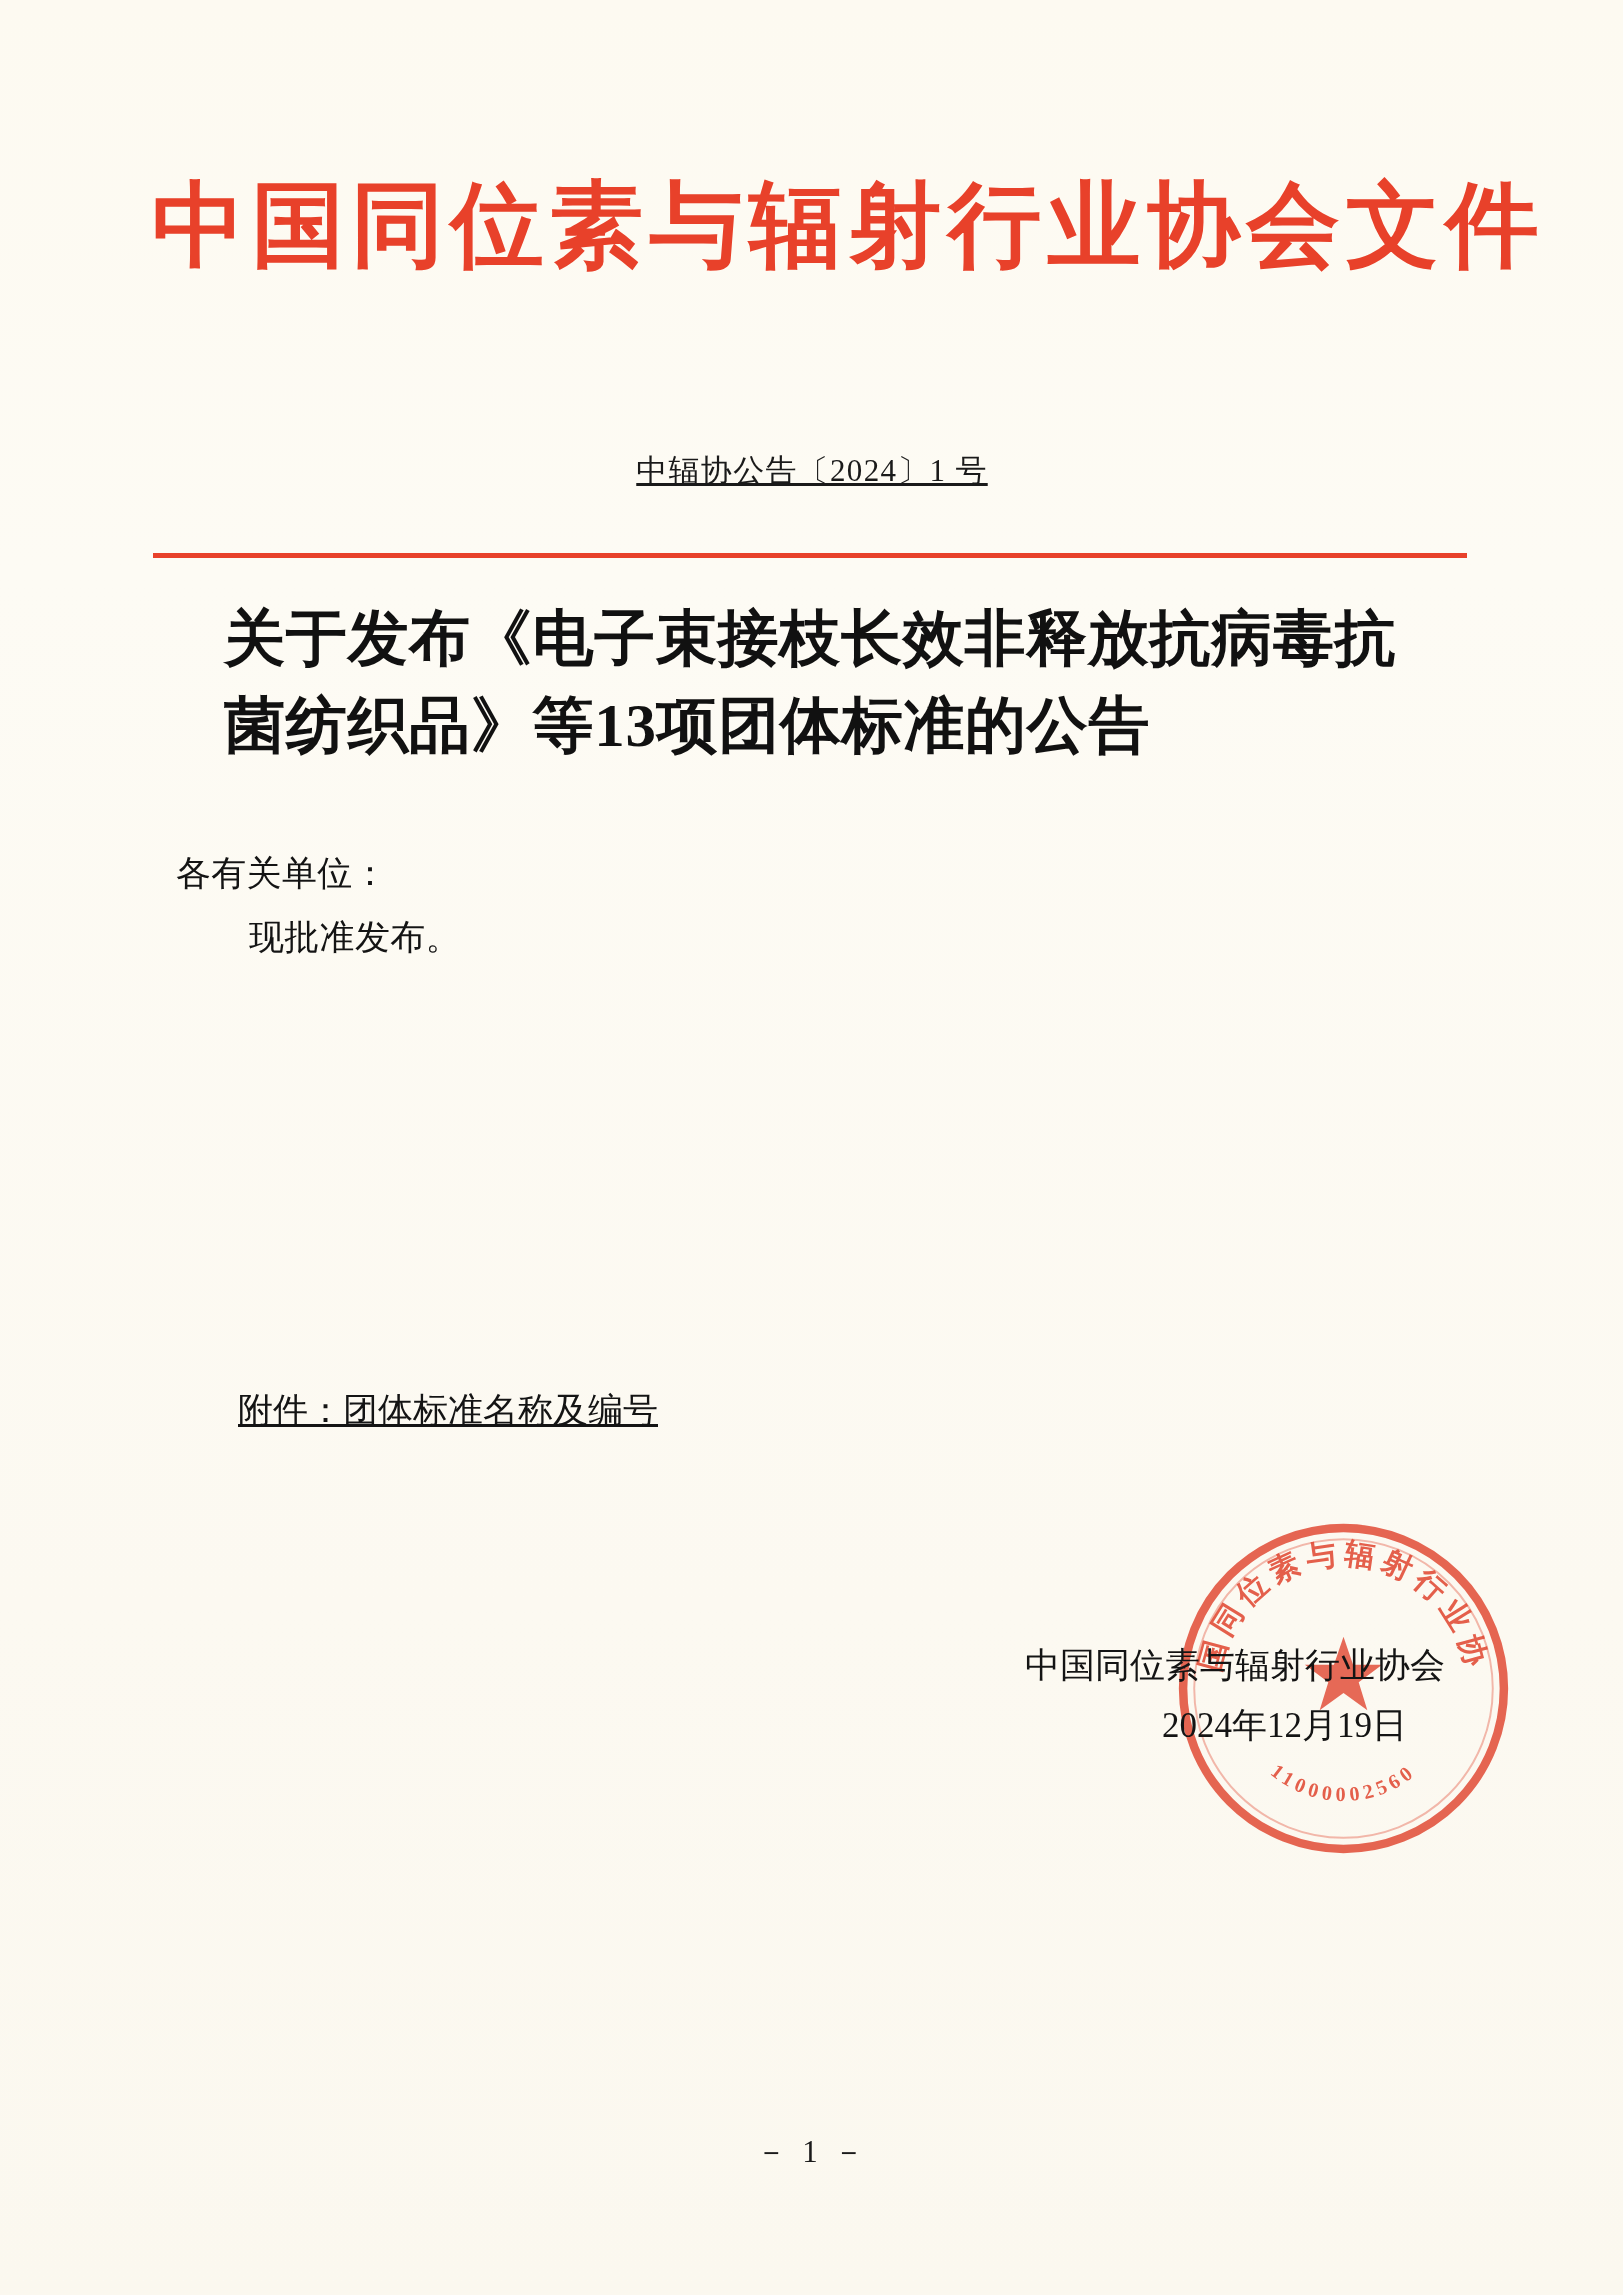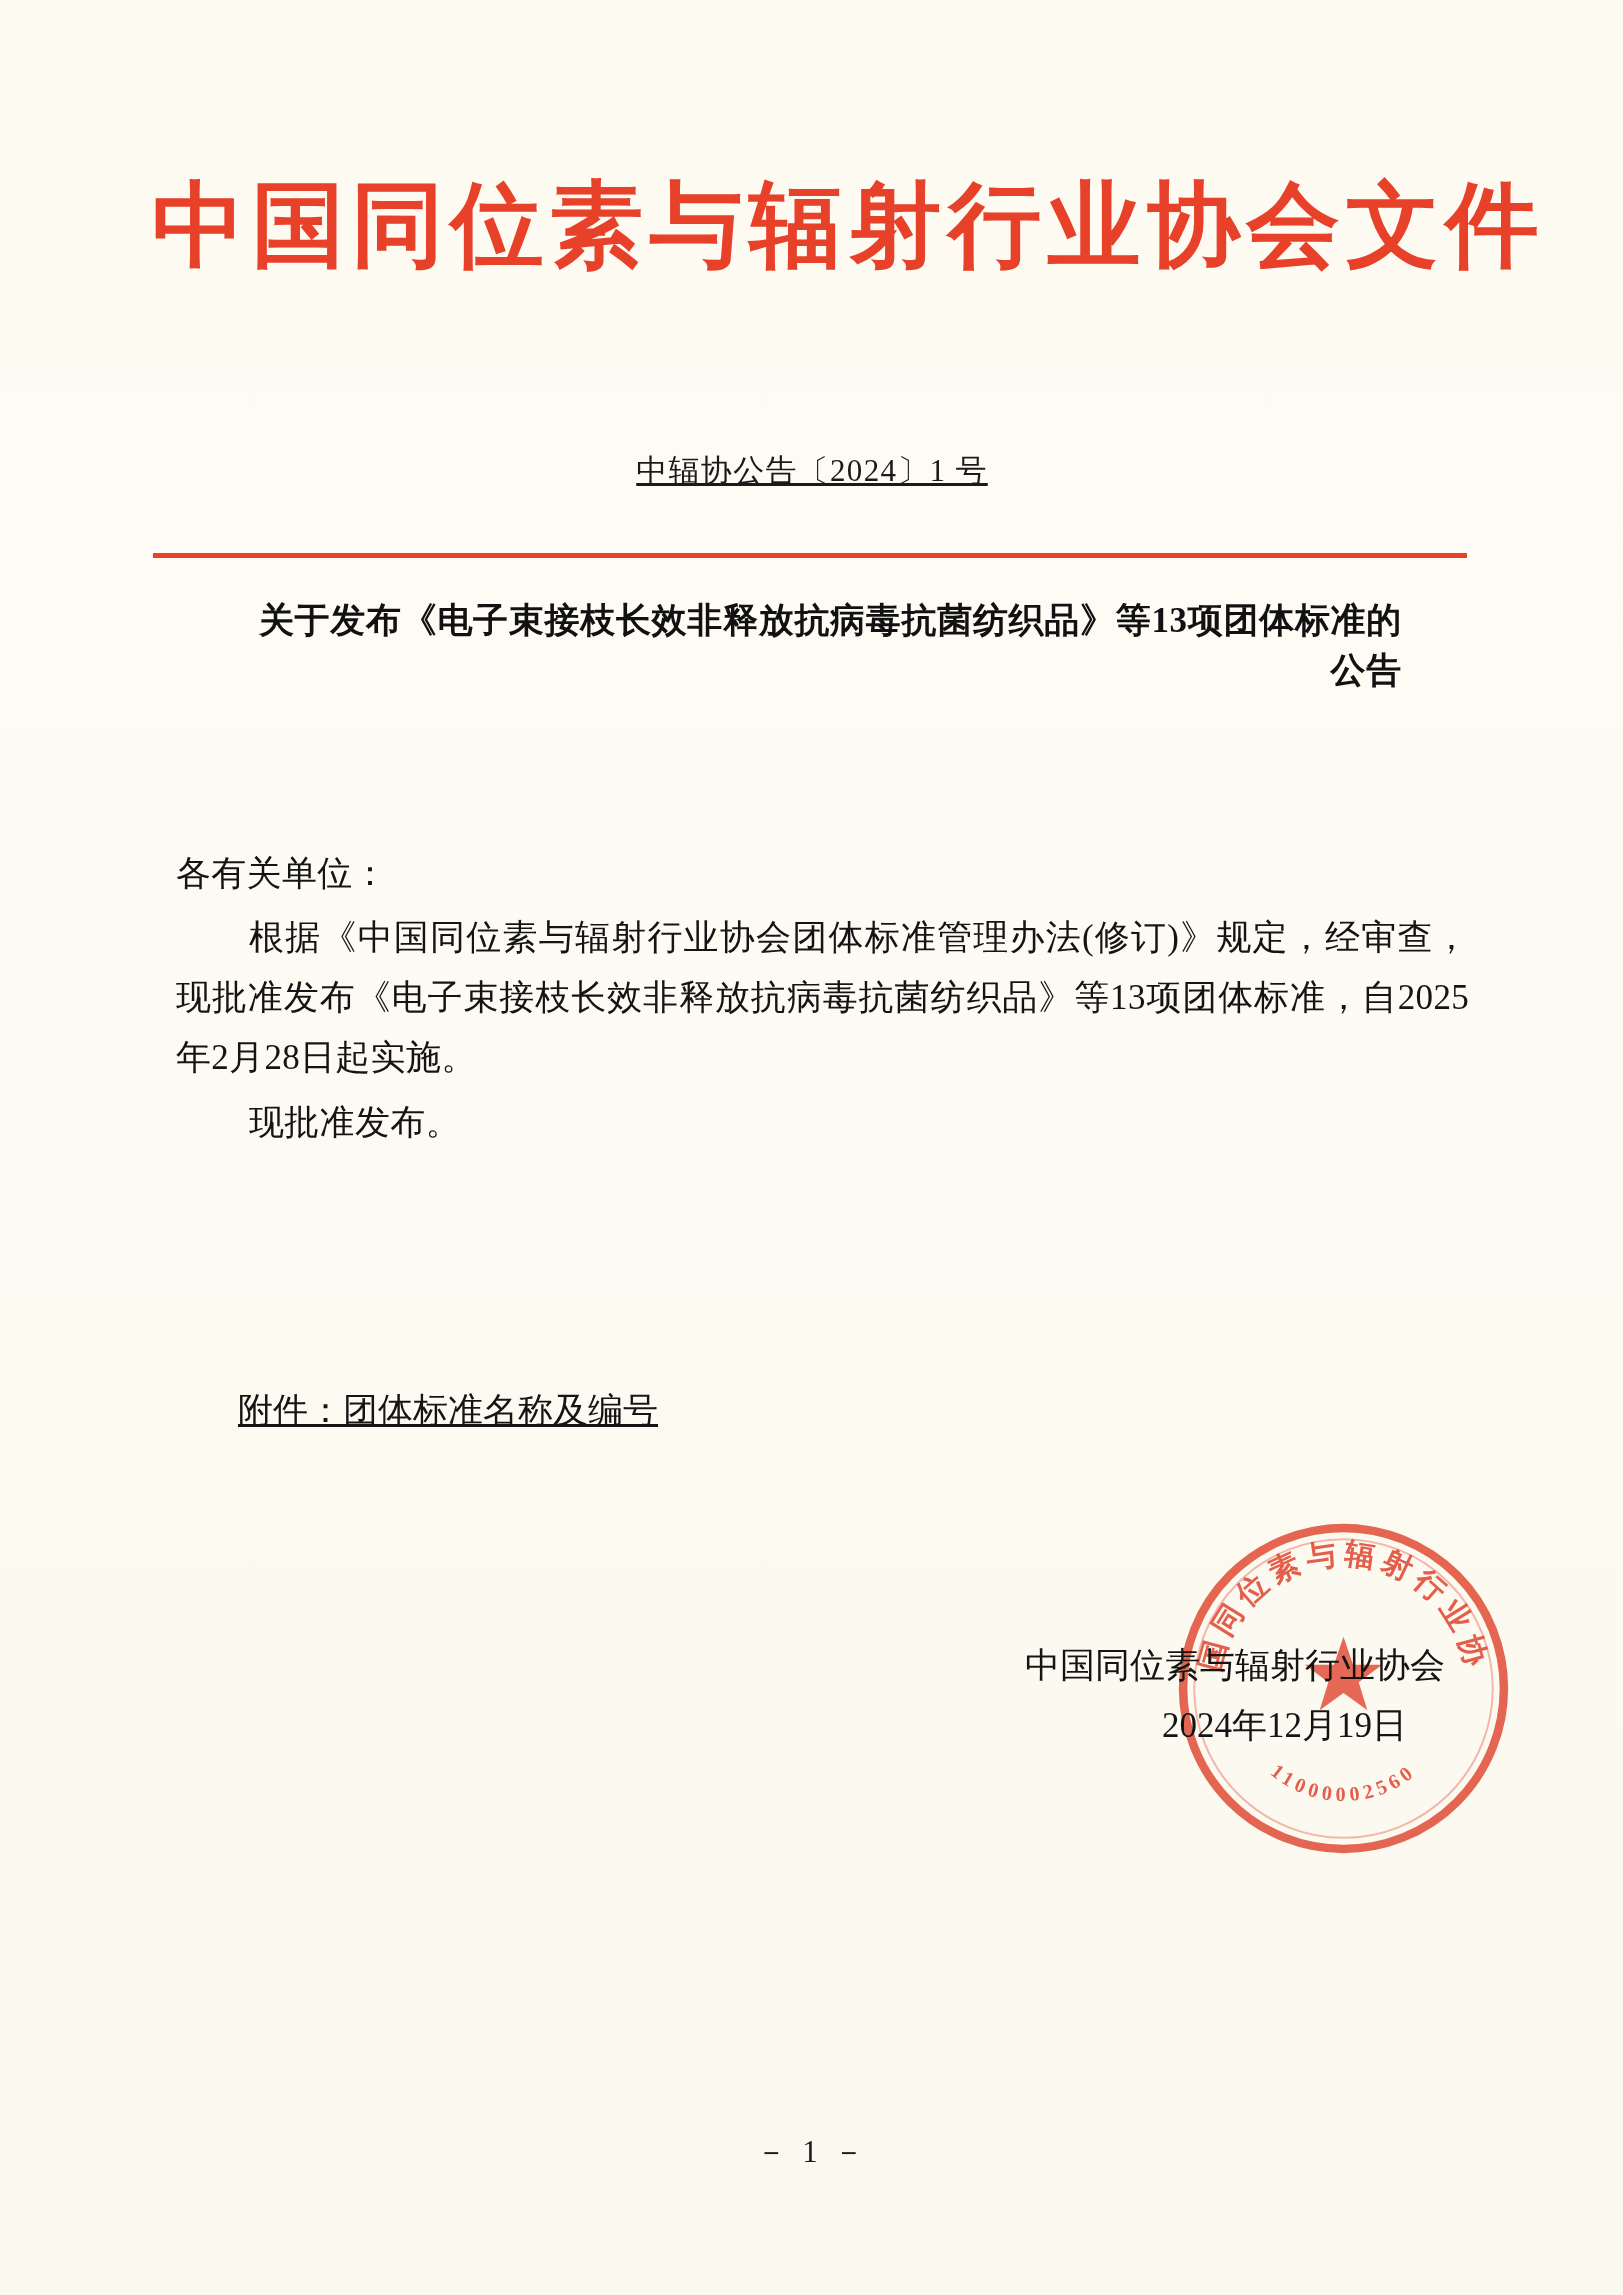--- a/index.html
+++ b/index.html
@@ -78,10 +78,10 @@
     top: 596px;
     left: 72px;
     width: 1178px;
-    text-align: right;
+    text-align: left;
     color: #111111;
     font-weight: bold;
-    font-size: 35px;
+    font-size: 61px;
     line-height: 1.42;
     letter-spacing: 0.7px;
   }

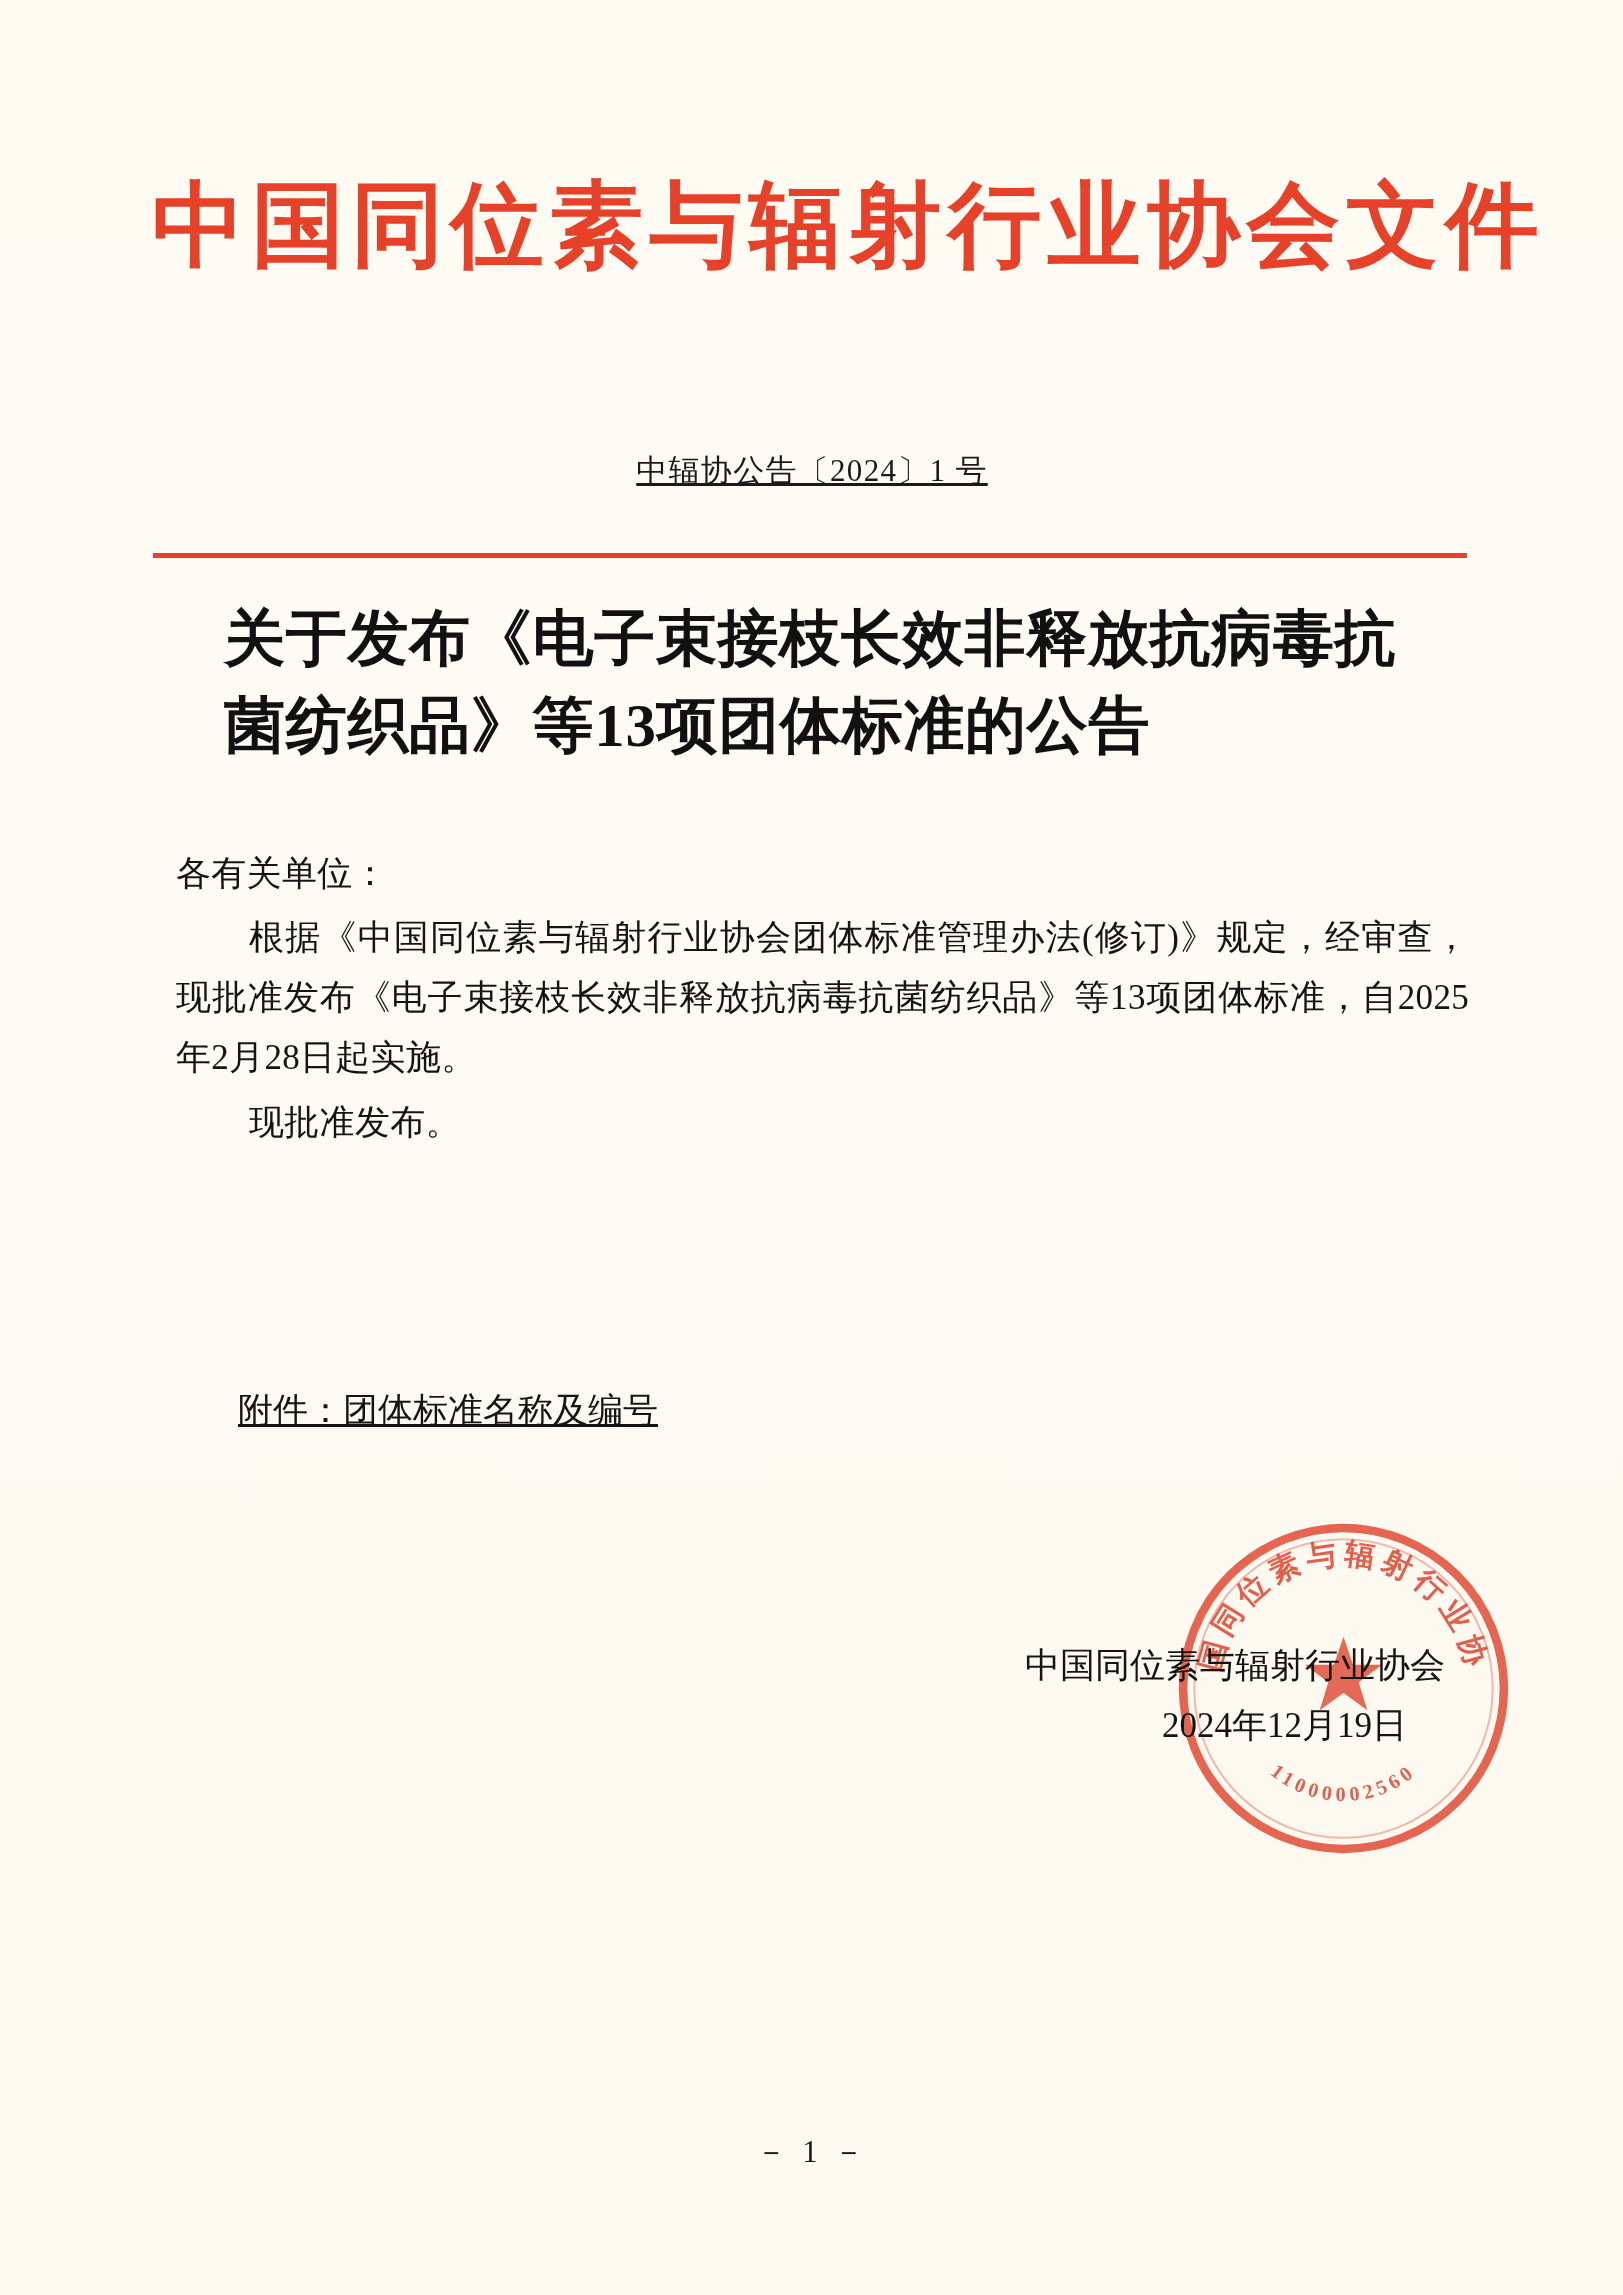--- a/index.html
+++ b/index.html
@@ -175,7 +175,6 @@
 
     <div class="body-block">
       <p>各有关单位：</p>
-      <p class="indent">根据《中国同位素与辐射行业协会团体标准管理办法(修订)》规定，经审查，现批准发布《电子束接枝长效非释放抗病毒抗菌纺织品》等13项团体标准，自2025年2月28日起实施。</p>
       <p class="indent">现批准发布。</p>
     </div>
 

